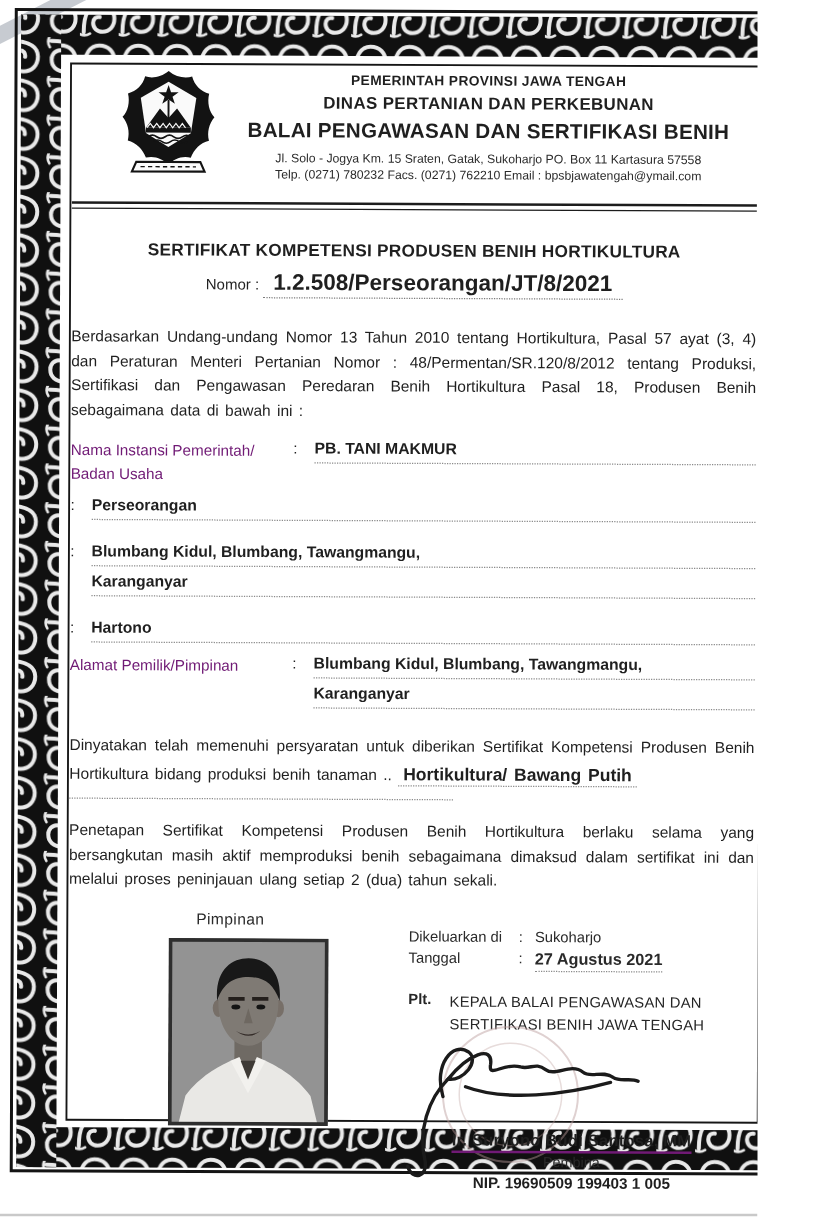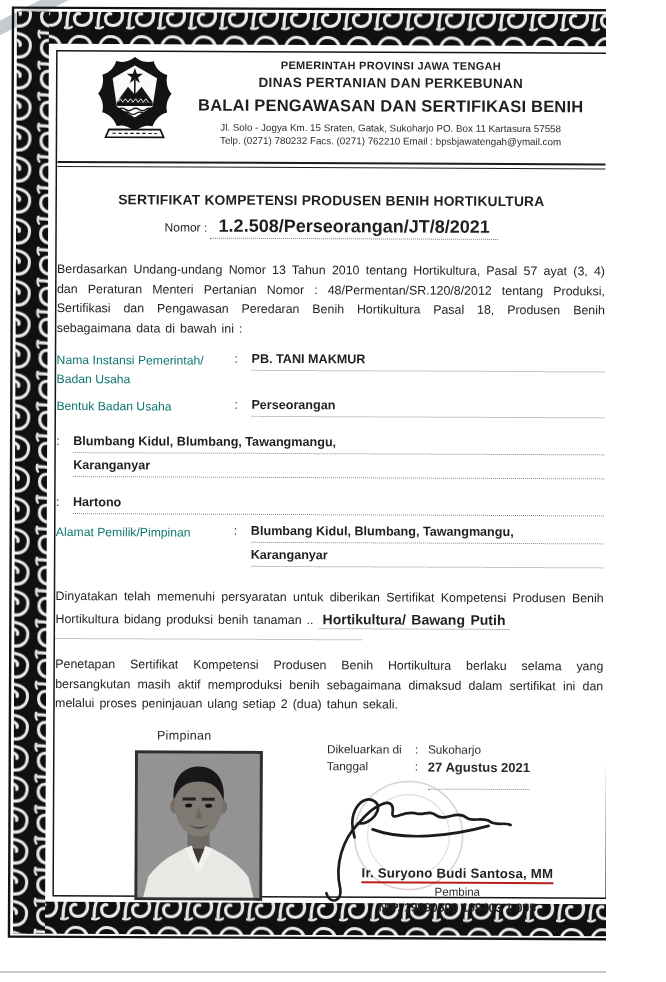--- a/index.html
+++ b/index.html
@@ -38,7 +38,7 @@
   .fields { margin-top:13px; }
   .frow { display:flex; margin-top:9px; font-size:12.2px; }
   .frow.gap-lg { margin-top:18px; }
-  .flabel { width:178px; flex:none; line-height:1.5; color:#0f766e; }
+  .flabel { width:178px; flex:none; line-height:1.5; color:#701a75; }
   .fcolon { width:17px; flex:none; }
   .fvalue { flex:1; font-weight:bold; font-size:12.6px; }
   .vline { display:block; border-bottom:1.7px dotted #8a8a8a; padding-bottom:3px; min-height:15px; }

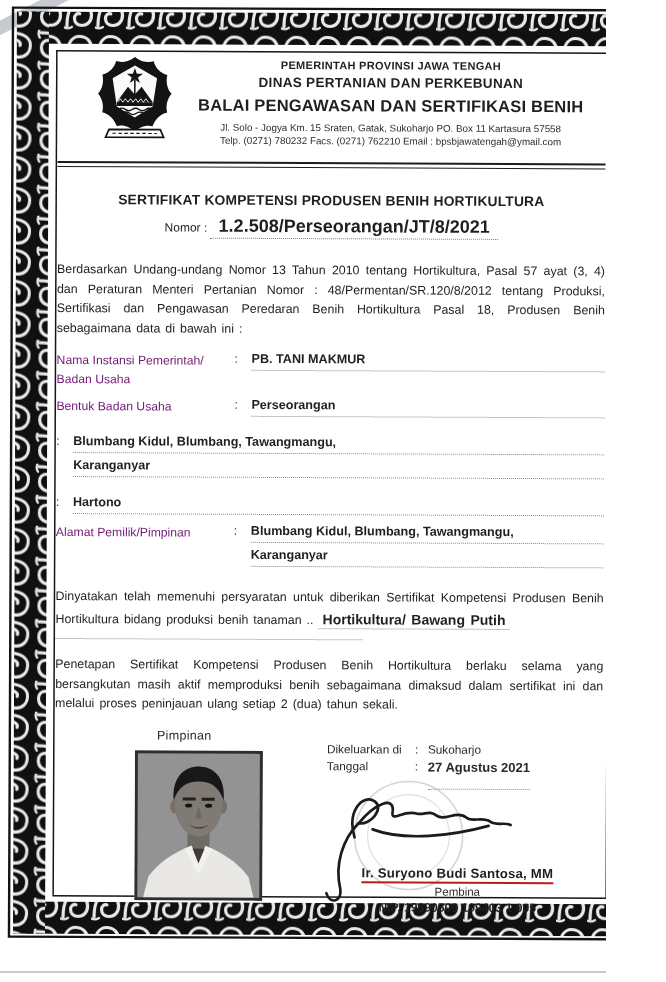--- a/index.html
+++ b/index.html
@@ -151,7 +151,6 @@
       </div>
 
       <div class="frow">
-        <div class="flabel">Bentuk Badan Usaha</div>
         <div class="fcolon">:</div>
         <div class="fvalue">
           <span class="vline">Perseorangan</span>

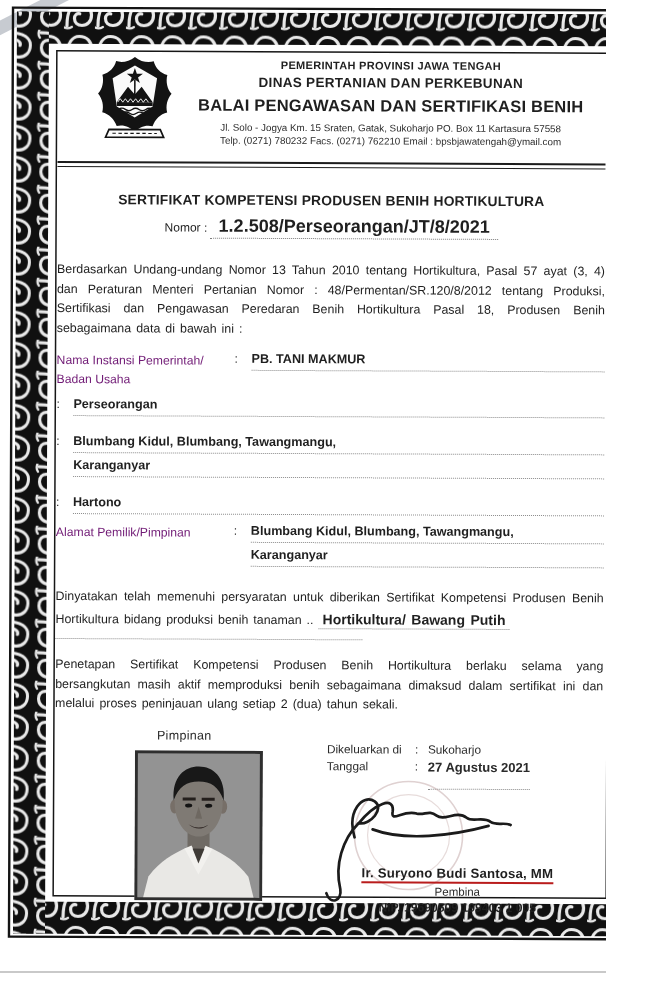--- a/index.html
+++ b/index.html
@@ -55,7 +55,7 @@
   .irow { display:flex; font-size:11.8px; margin-top:3px; color:#2a2a2a; }
   .ilabel { width:88px; flex:none; }
   .icolon { width:13px; flex:none; }
-  .date-value { font-weight:bold; font-size:13px; border-bottom:1.6px dotted #8a8a8a; padding-bottom:14px; }
+  .date-value { font-weight:bold; font-size:13px; border-bottom:1.6px dotted #8a8a8a; padding-bottom:2px; }
   .plt-row { display:flex; margin-top:15px; font-size:11.8px; color:#252525; }
   .plt { width:33px; flex:none; font-weight:bold; }
   .official-title { line-height:1.55; letter-spacing:.2px; }

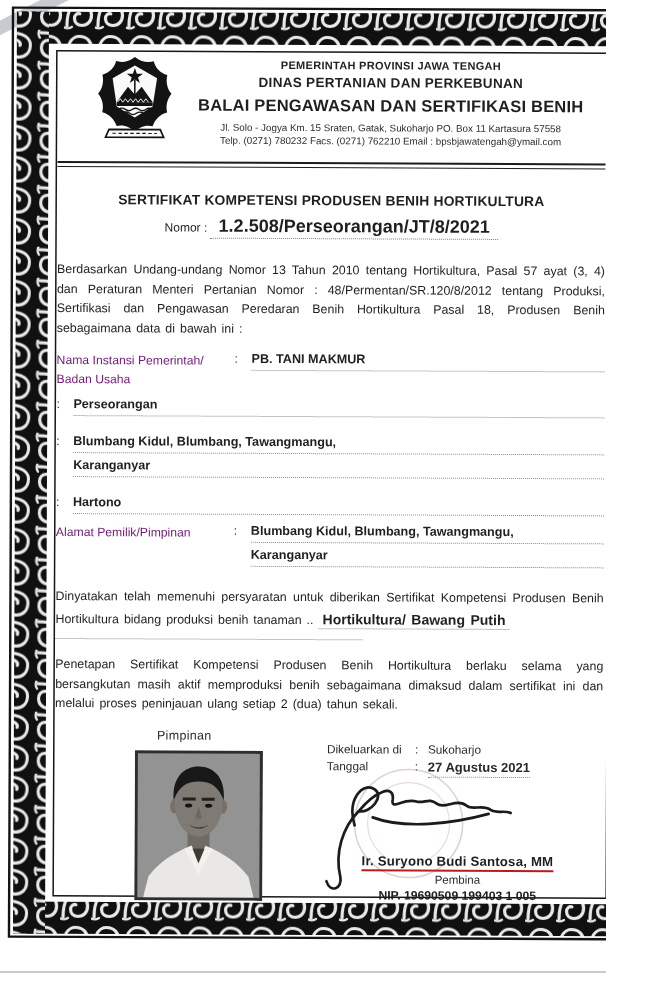--- a/index.html
+++ b/index.html
@@ -224,6 +224,13 @@
           <div class="date-value">27 Agustus 2021</div>
         </div>
 
+        <div class="plt-row">
+          <div class="plt">Plt.</div>
+          <div class="official-title">
+            <div>KEPALA BALAI PENGAWASAN DAN</div>
+            <div>SERTIFIKASI BENIH JAWA TENGAH</div>
+          </div>
+        </div>
 
         <div class="sig-area">
           <svg class="sig-svg" viewBox="0 0 270 150" aria-hidden="true">

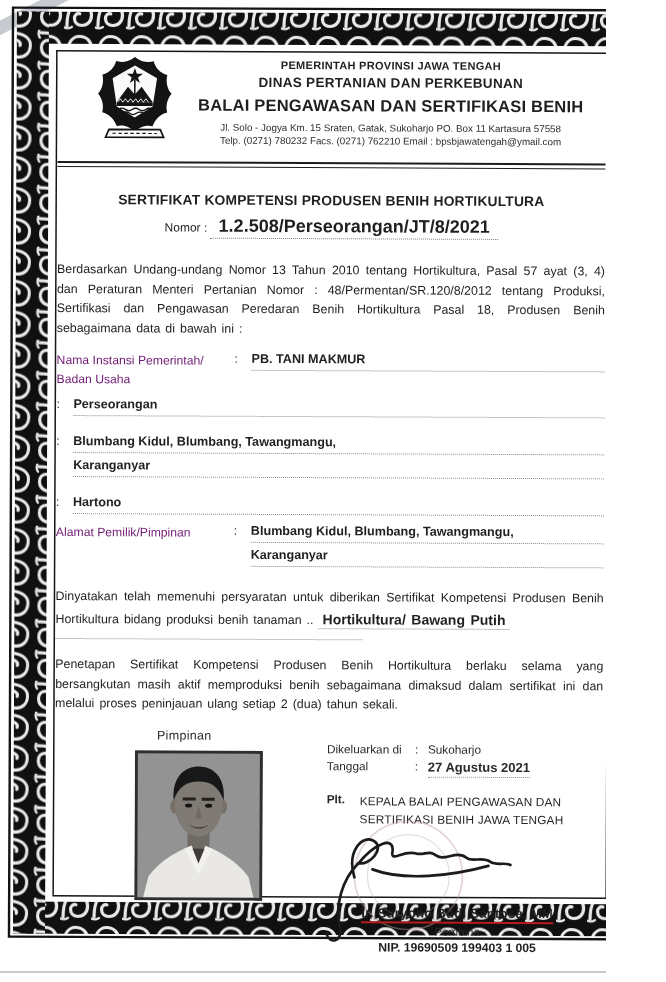--- a/index.html
+++ b/index.html
@@ -63,7 +63,7 @@
   .sig-svg { position:absolute; left:-46px; top:-16px; width:270px; height:150px; }
   .name-block { text-align:center; position:relative; }
   .signer-name { font-size:13.2px; font-weight:bold; display:inline-block;
-                 border-bottom:2px solid #b91c1c; padding-bottom:1px; letter-spacing:.2px; }
+                 border-bottom:2px solid #701a75; padding-bottom:1px; letter-spacing:.2px; }
   .signer-rank { font-size:11.5px; margin-top:2px; color:#2a2a2a; }
   .signer-nip { font-size:12.2px; font-weight:bold; margin-top:3px; }
 </style>

